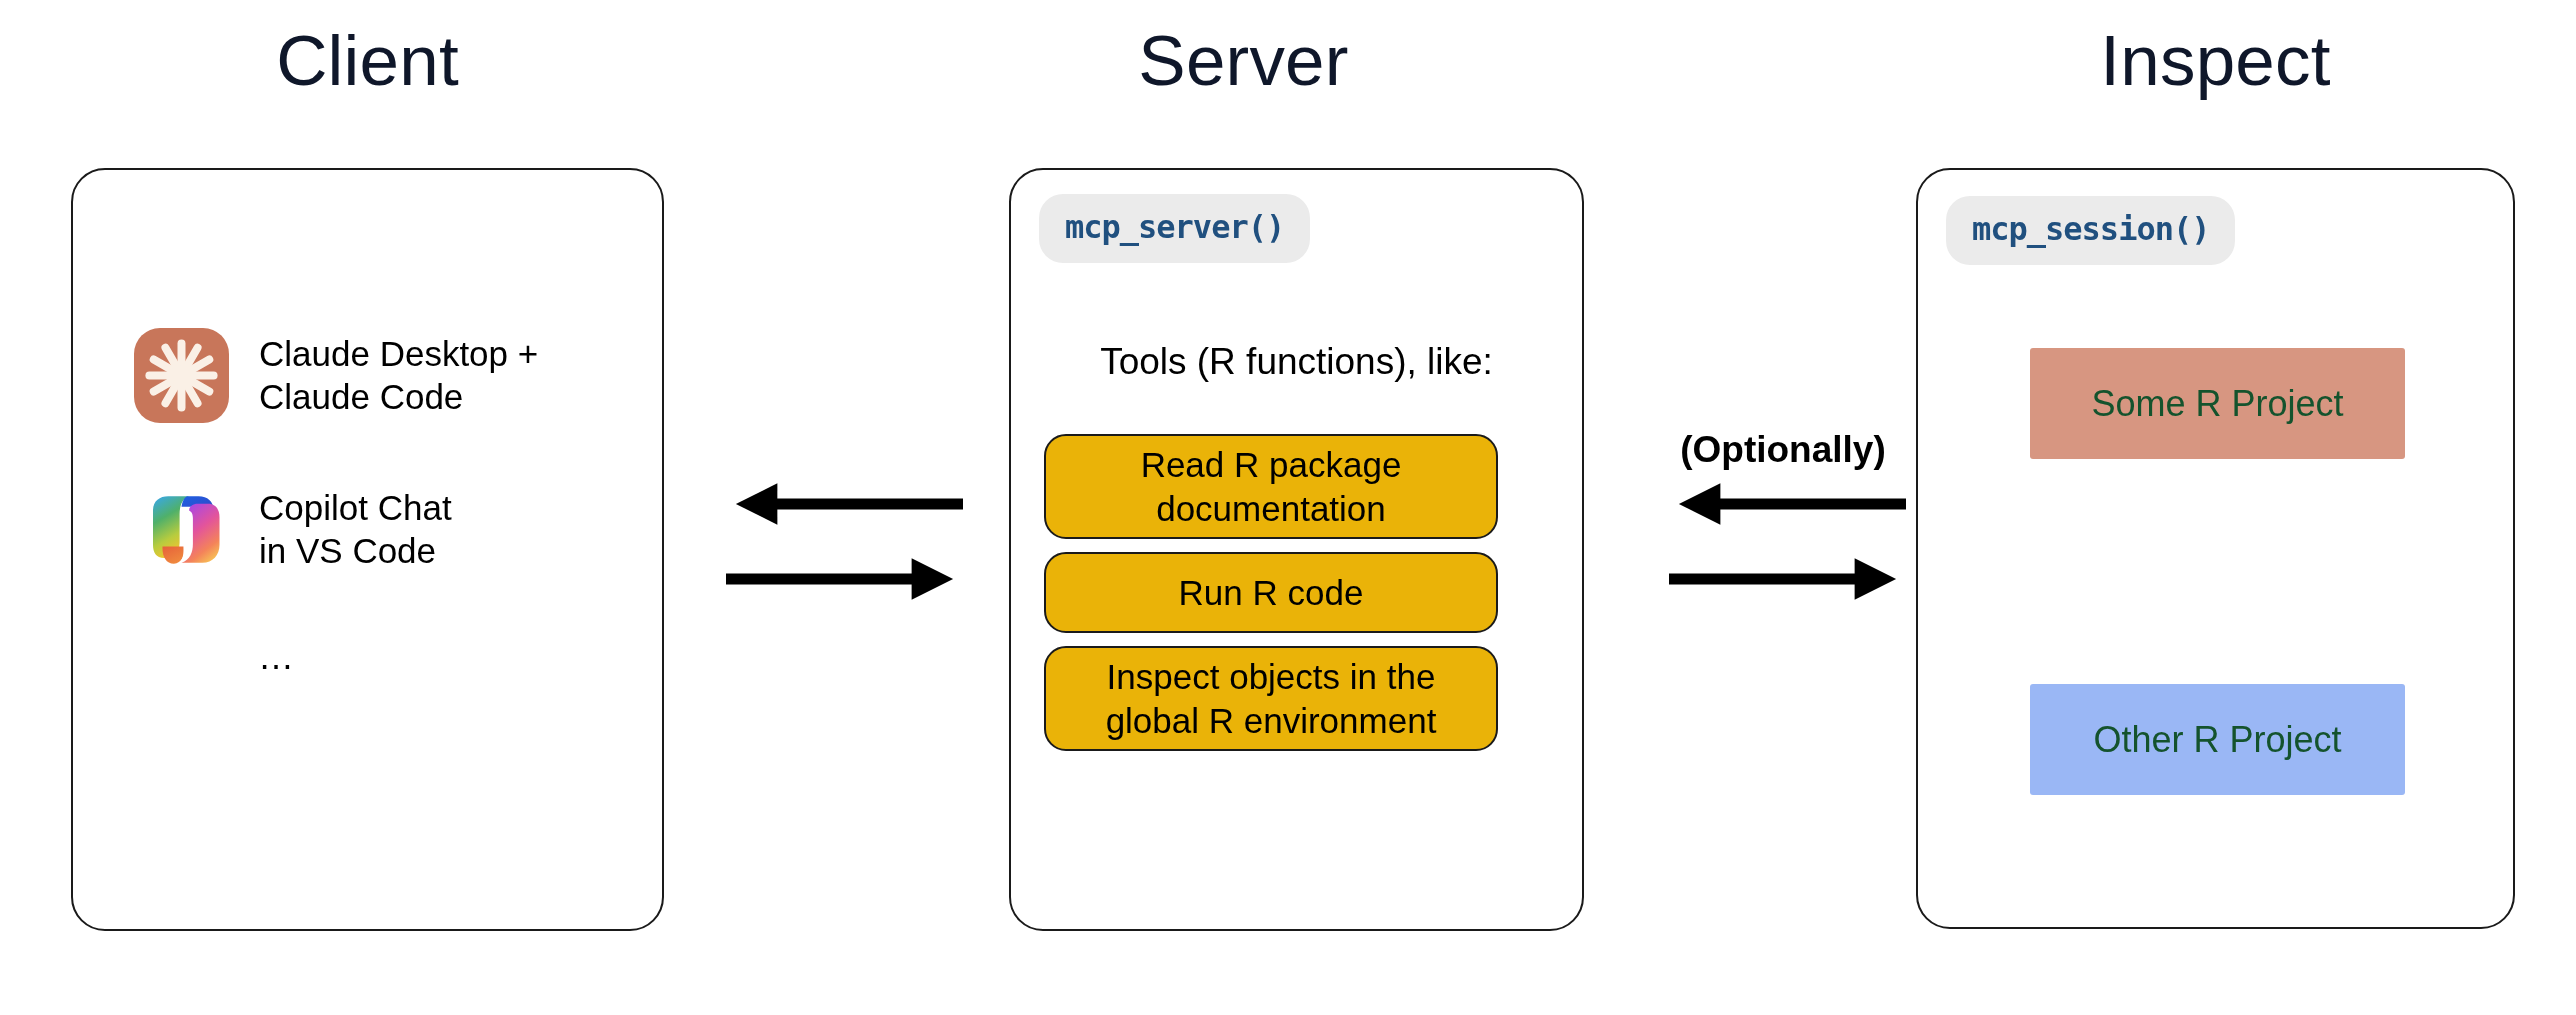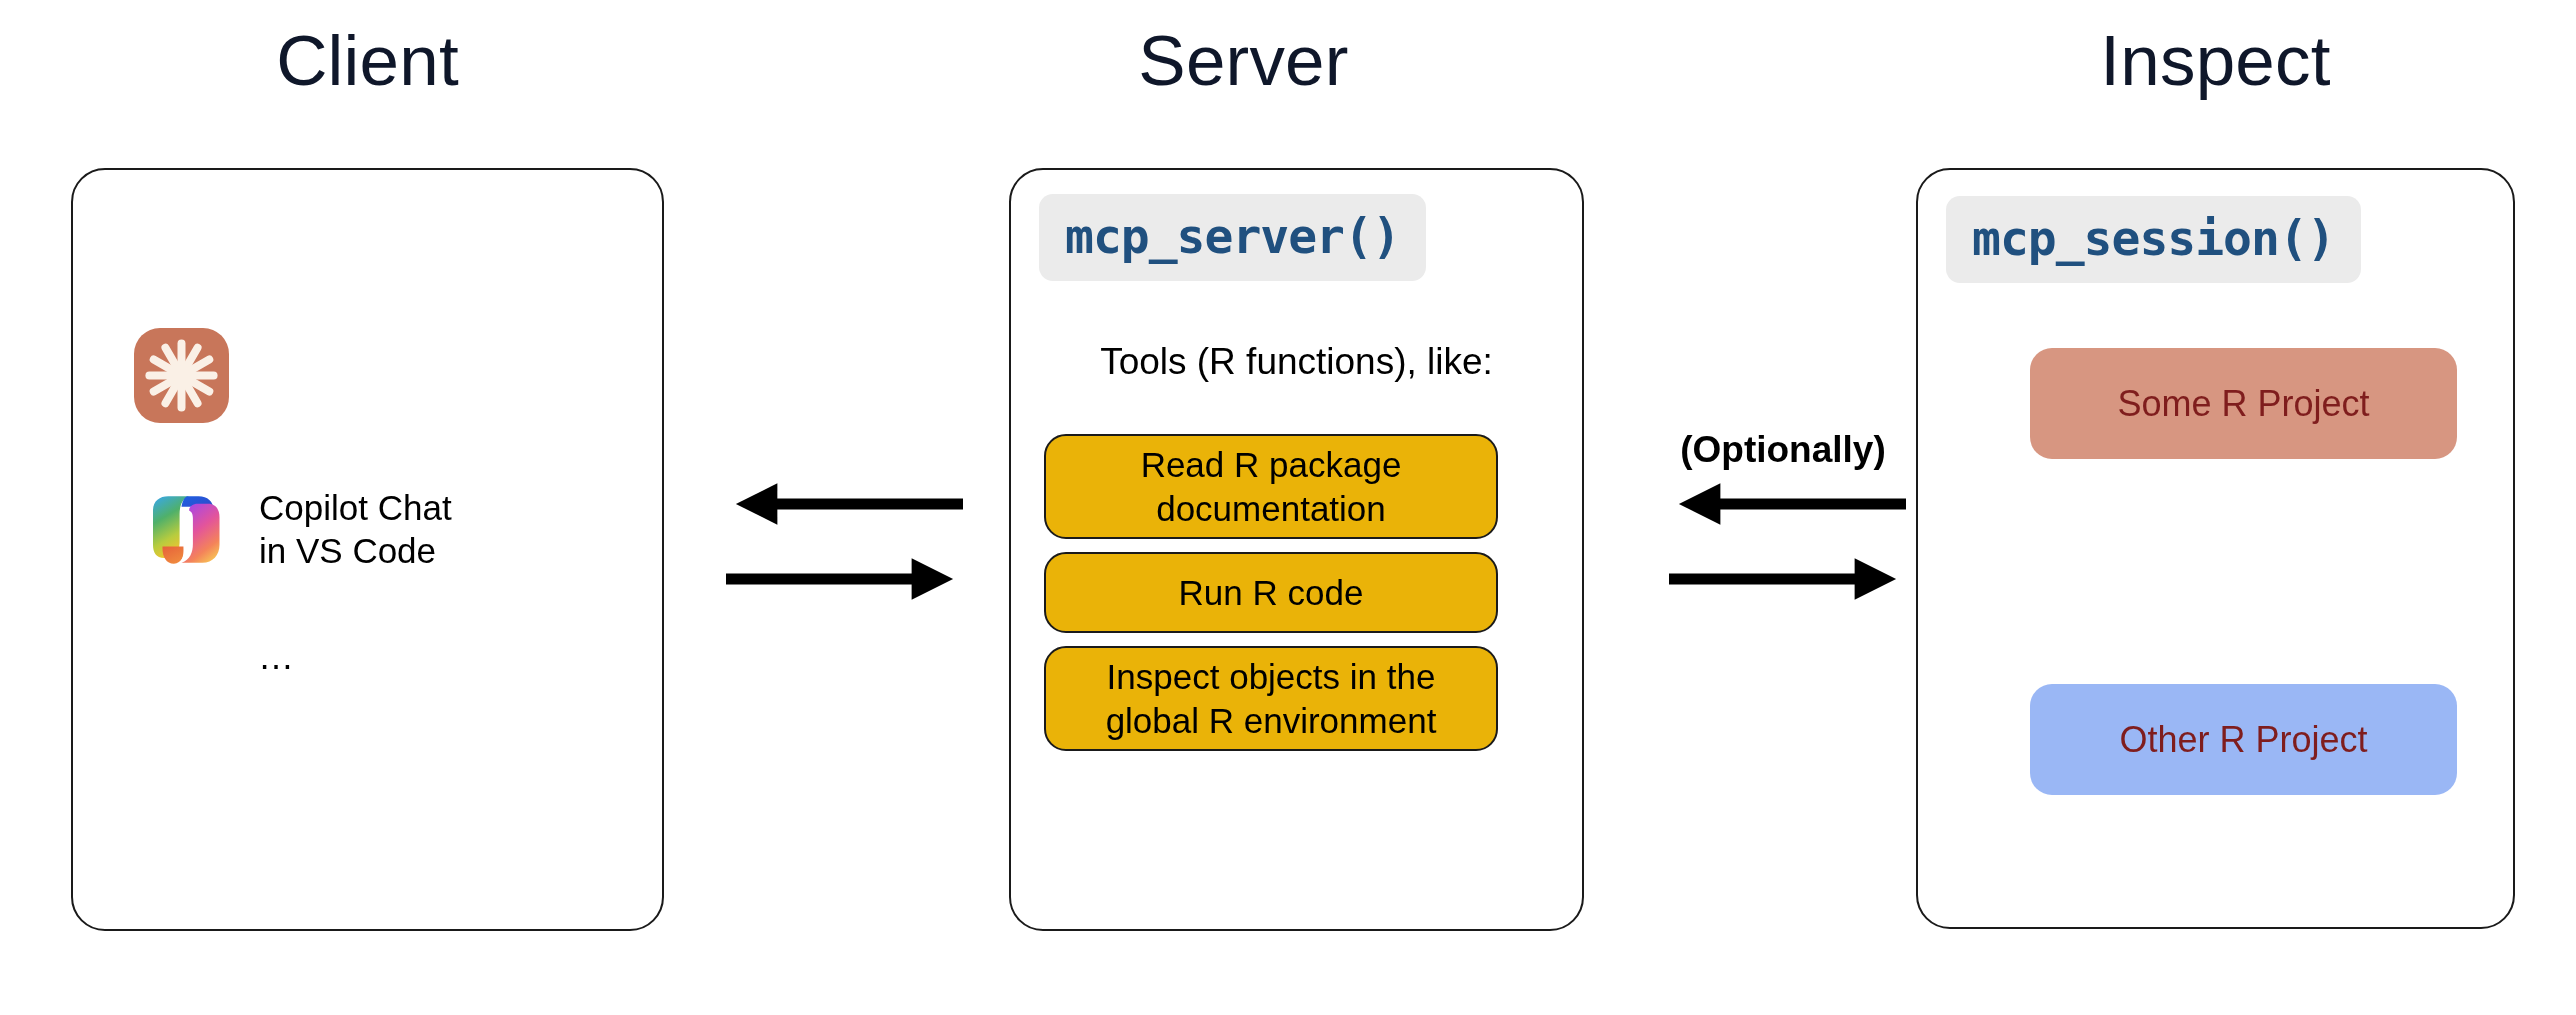--- a/index.html
+++ b/index.html
@@ -94,9 +94,9 @@
   .code-badge {
     position: absolute;
     background: #ebebeb;
-    border-radius: 14px;
+    border-radius: 24px;
     font-family: "DejaVu Sans Mono", monospace;
-    font-size: 48px;
+    font-size: 32px;
     font-weight: 700;
     color: #20507f;
     padding: 14px 26px 17px 26px;

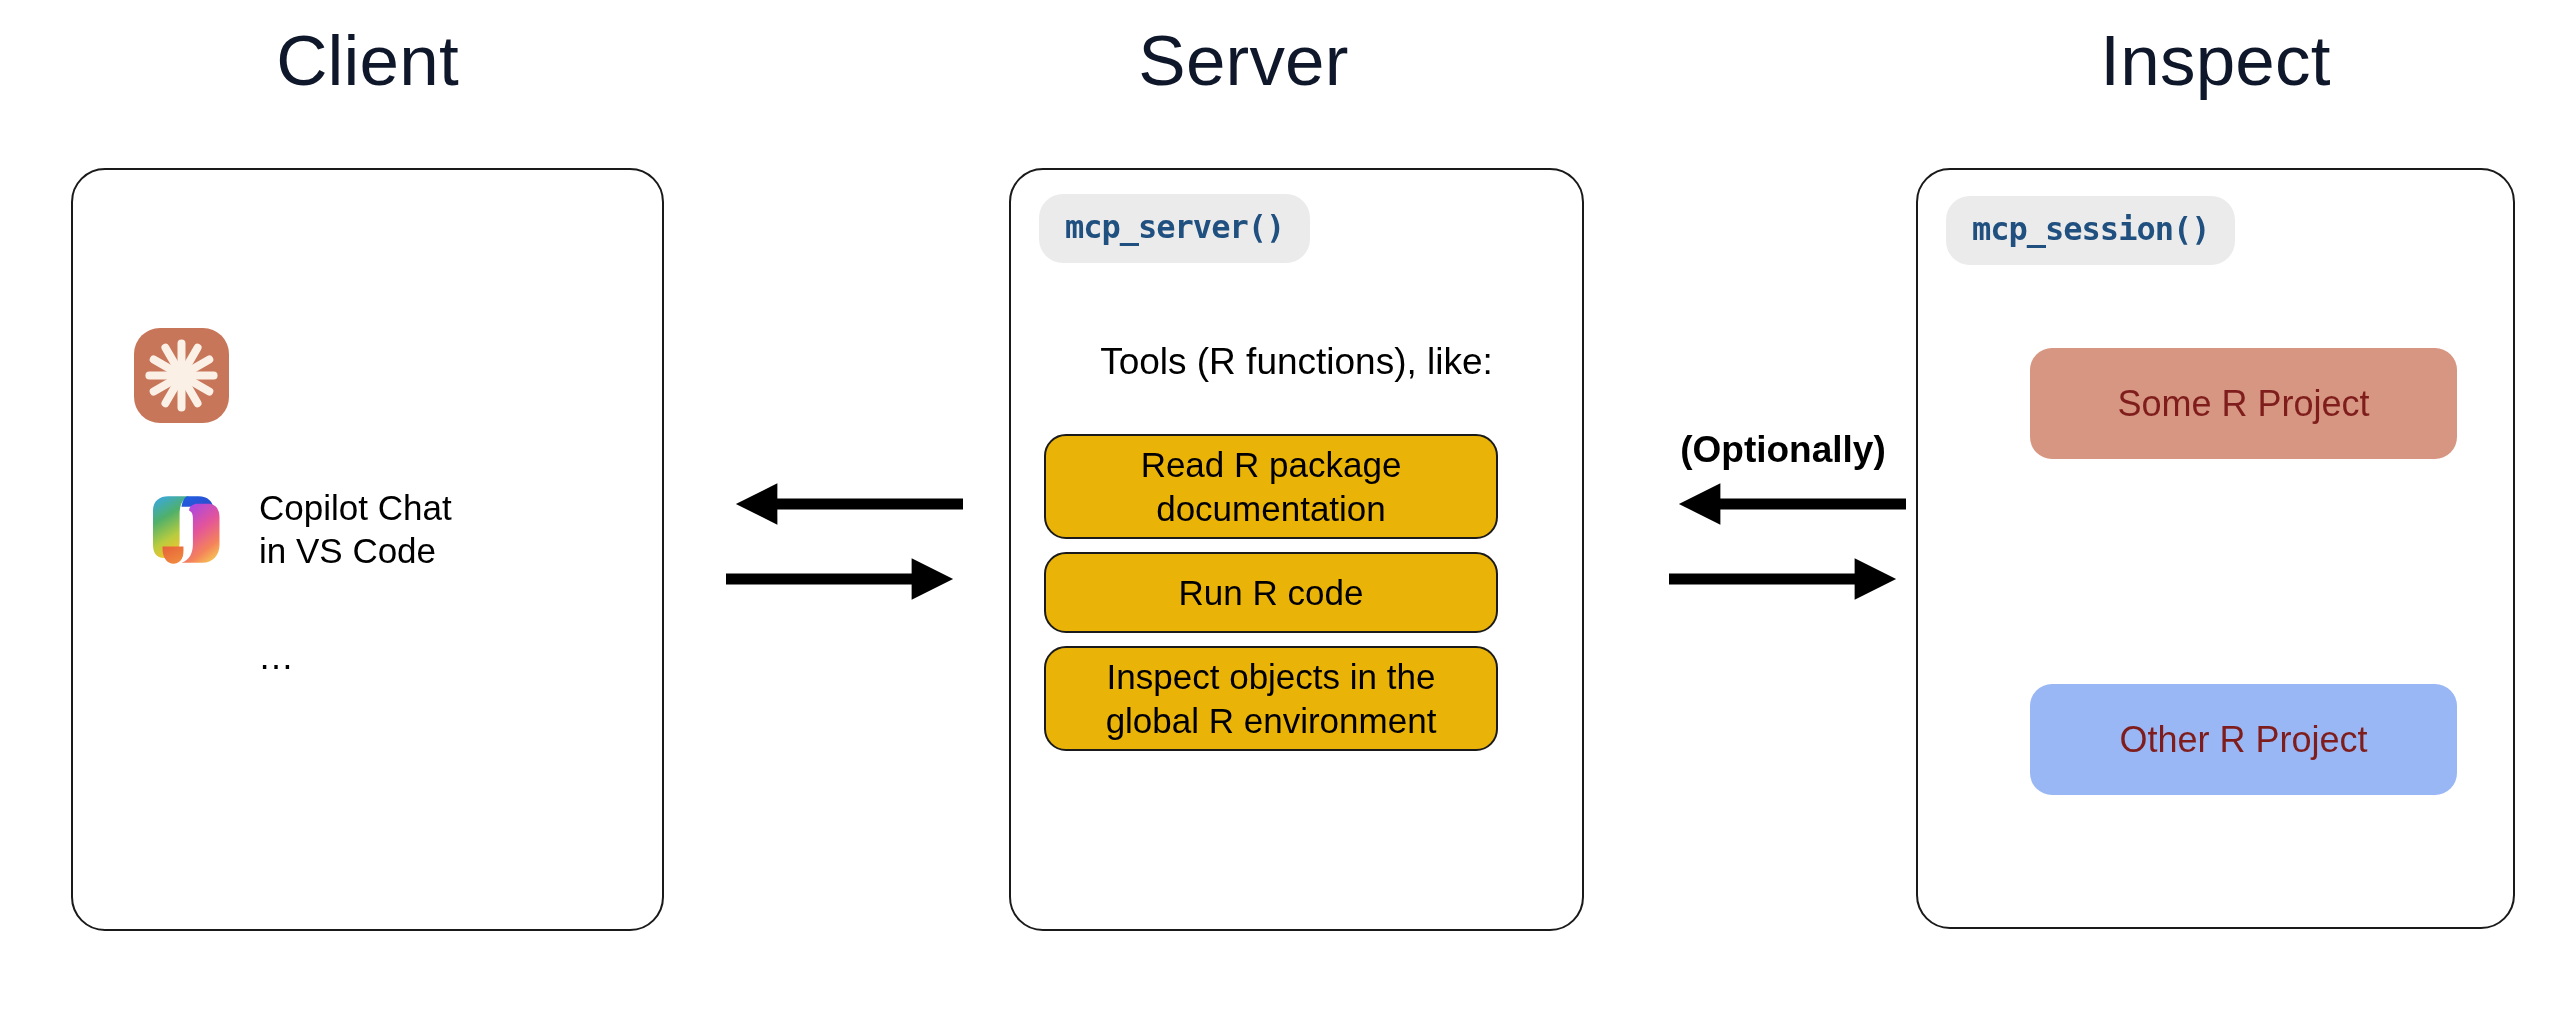--- a/index.html
+++ b/index.html
@@ -227,6 +227,8 @@
           </g>
         </svg>
       </span>
+      <span class="client-label">Claude Desktop +
+Claude Code</span>
     </div>
 
     <div class="client-item">

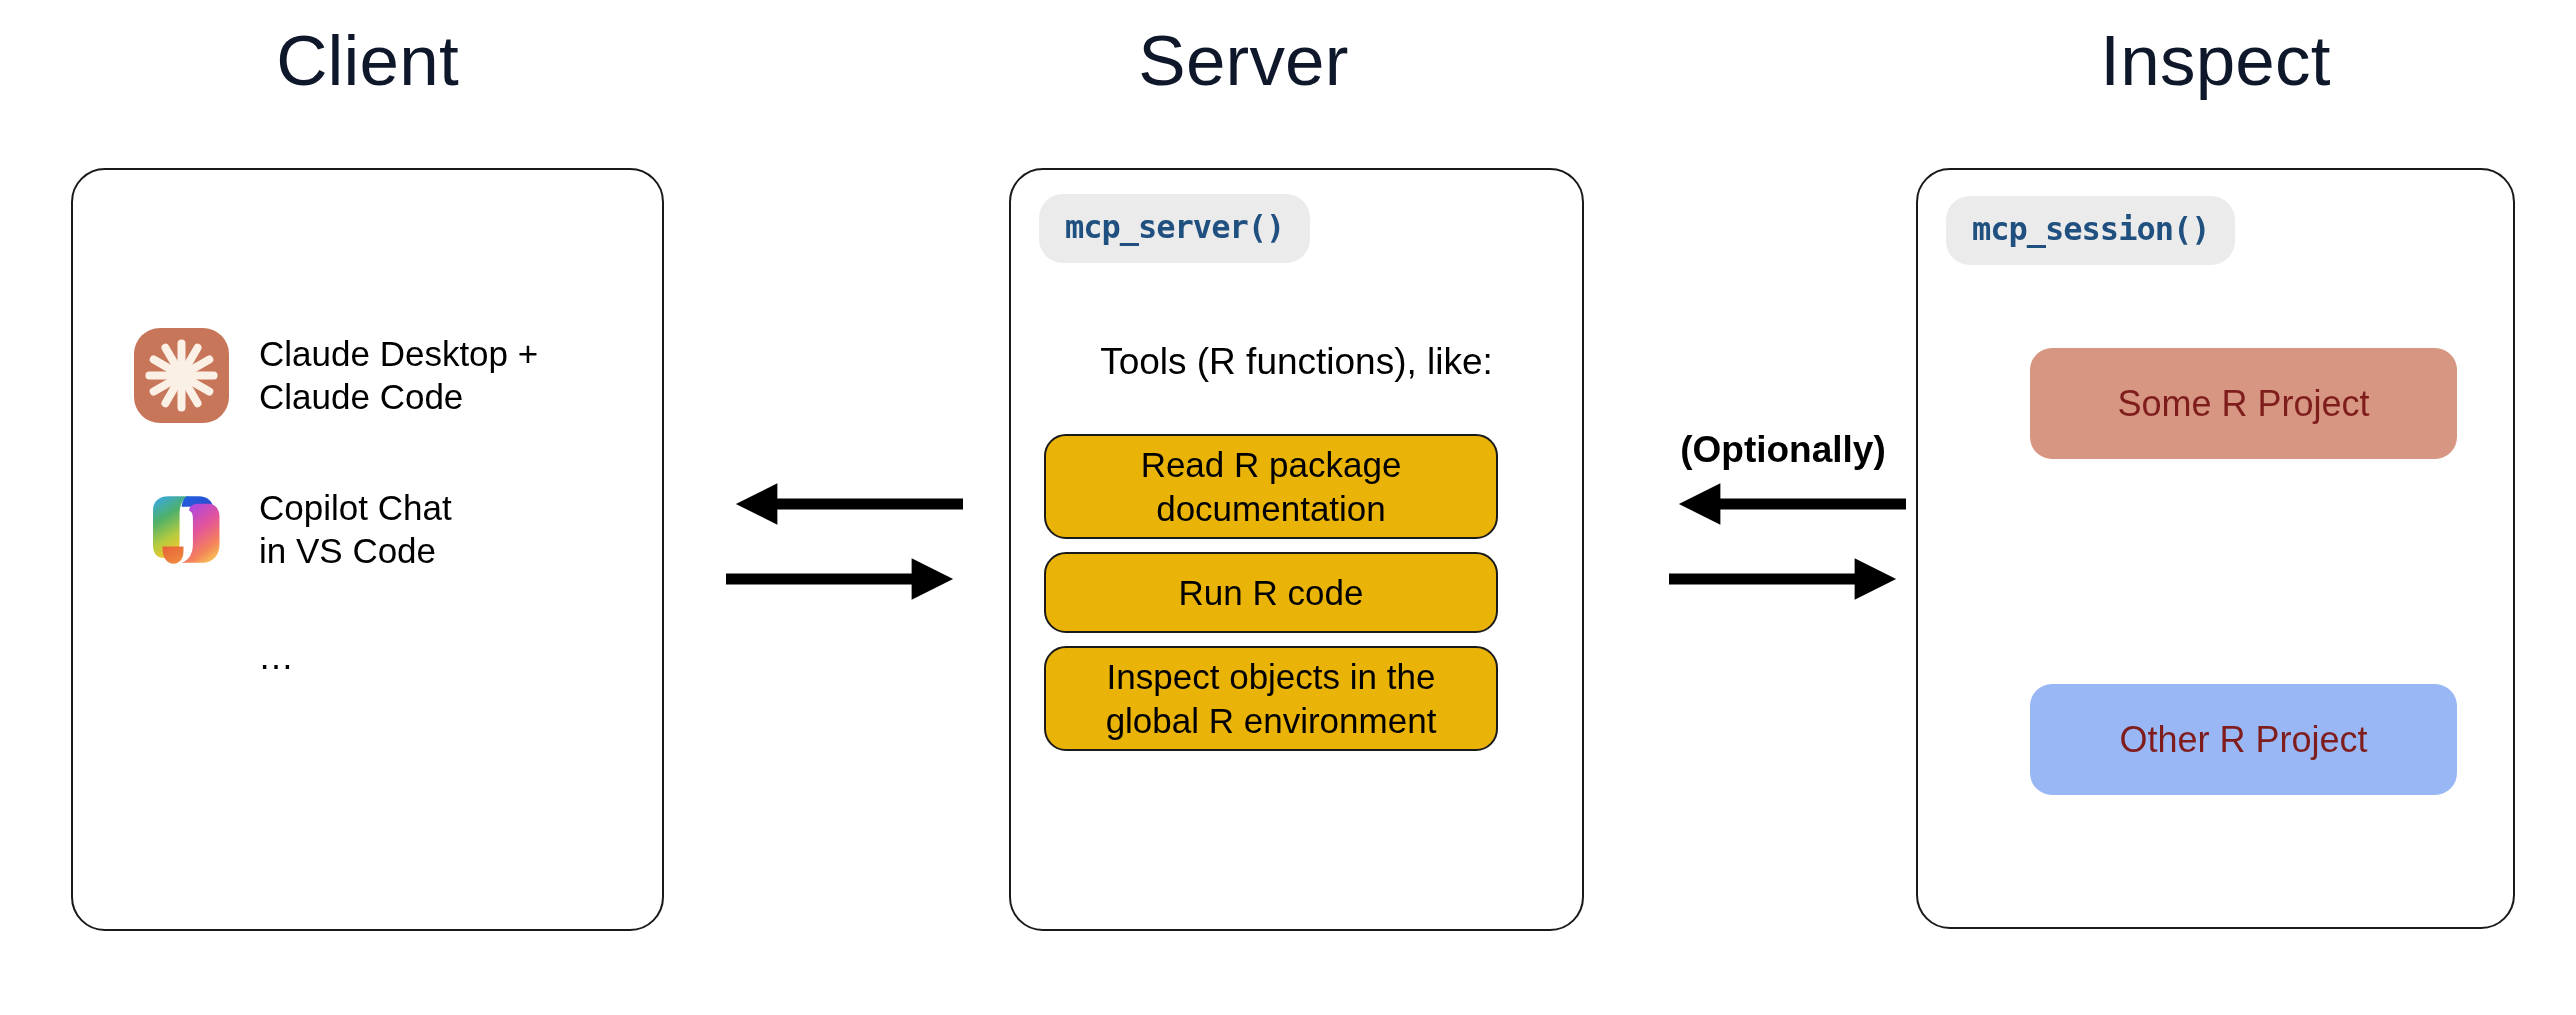--- a/index.html
+++ b/index.html
@@ -143,14 +143,14 @@
   .project-box {
     position: absolute;
     left: 2030px;
-    width: 427px;
+    width: 375px;
     height: 111px;
-    border-radius: 22px;
+    border-radius: 3px;
     display: flex;
     align-items: center;
     justify-content: center;
     font-size: 36px;
-    color: #7f1d1d;
+    color: #14532d;
     box-sizing: border-box;
   }
   #project-0 { top: 348px; background: #d79681; }

